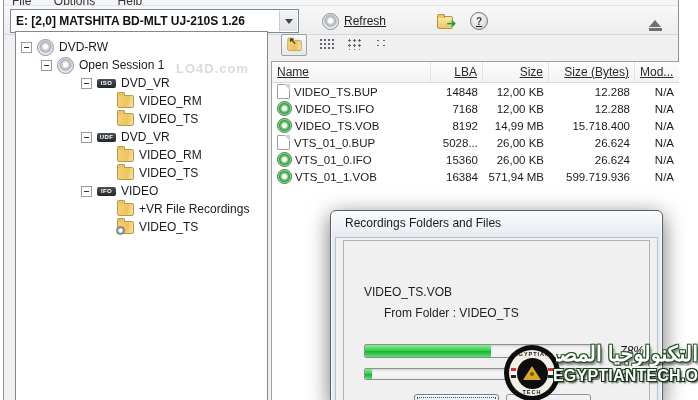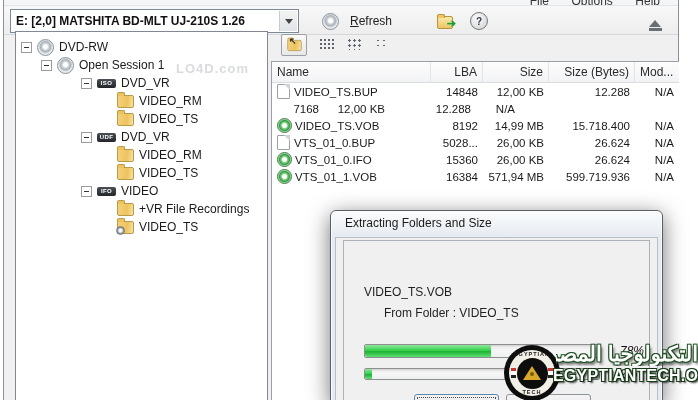--- a/index.html
+++ b/index.html
@@ -9,7 +9,7 @@
     border-left:1px solid #8e9199;border-right:1px solid #8e9199;}
   
   .menusliver{position:absolute;left:0;top:0;width:100%;height:5px;background:#f4f5f7;overflow:hidden;
-    border-bottom:1px solid #e3e5e8;text-align:right;}
+    border-bottom:1px solid #e3e5e8;}
   .menusliver span{display:inline-block;font-size:12px;color:#333;transform:translateY(-9px);margin-right:18px;}
   .menusliver span:first-child{margin-left:8px;}
   

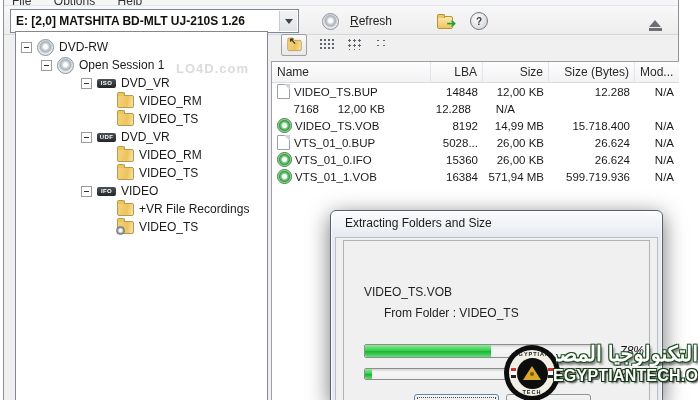--- a/index.html
+++ b/index.html
@@ -21,8 +21,8 @@
   .combo .cbtn{width:17px;height:20px;margin:0 1px;background:linear-gradient(#f4f4f4,#dfe3e8);
     border-left:1px solid #c6ccd2;display:flex;align-items:center;justify-content:center;}
   .combo .cbtn::before{content:"";border:4px solid transparent;border-top:5px solid #444;margin-top:4px;}
-  .tbtn{position:absolute;top:3px;height:22px;display:flex;align-items:center;gap:11px;
-    padding:0 7px;border:1px solid transparent;border-radius:2px;font-size:12px;color:#222;cursor:default;}
+  .tbtn{position:absolute;top:3px;height:22px;display:flex;align-items:center;gap:5px;
+    padding:0 7px;border:1px solid transparent;border-radius:2px;font-size:12px;color:#222;cursor:default;text-decoration:underline;}
   .tbtn u{text-decoration:underline;}
   .disc-sm{width:15px;height:15px;border-radius:50%;border:1px solid #8b939c;
     background:radial-gradient(circle at 50% 45%,#ffffff 0 2px,#d9dde1 3px,#aab2ba 5px,#e9ebee 7px);}

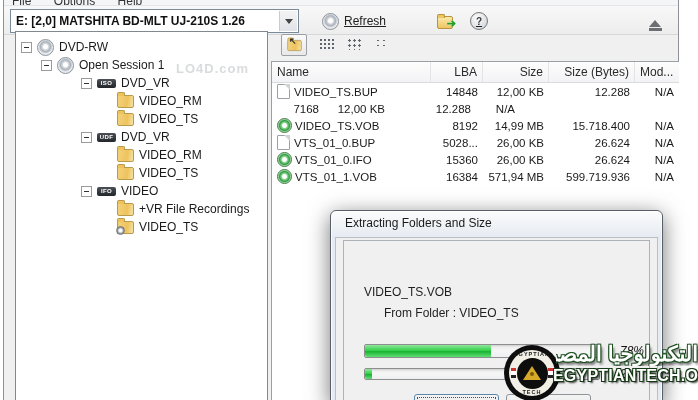--- a/index.html
+++ b/index.html
@@ -72,7 +72,7 @@
   .listwrap{position:absolute;left:0;top:30px;width:100%;height:339px;background:#fff;
     border:1px solid #9aa0a6;border-right:none;}
   .lheader{display:flex;height:20px;background:linear-gradient(#fdfdfd,#f2f3f5);
-    border-bottom:1px solid #d9dbde;font-size:12px;color:#2b2b2b;}
+    border-bottom:1px solid #d9dbde;font-size:12px;color:#2b2b2b;text-decoration:underline;}
   .hc{display:flex;align-items:center;border-right:1px solid #e2e4e7;padding:0 5px;box-sizing:border-box;}
   .hc.r{justify-content:flex-end;}
   .cname{flex:1;min-width:0;} .clba{width:52px;} .csize{width:66px;} .cbytes{width:86px;} .cmod{width:44px;border-right:none;}

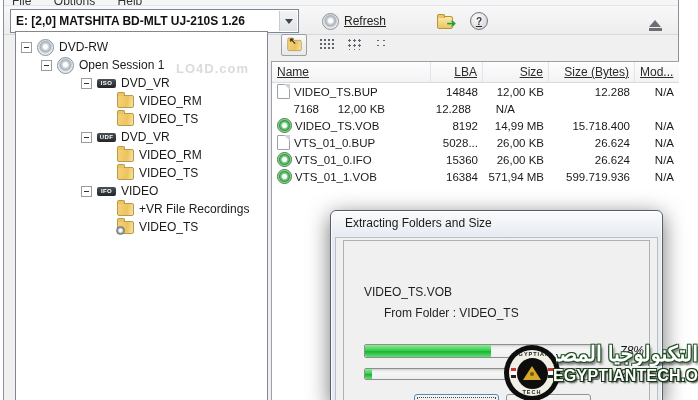--- a/index.html
+++ b/index.html
@@ -256,6 +256,10 @@
           <div class="lc cmod r">N/A</div>
         </div>
         <div class="lrow">
+          <div class="lc cname">
+              <span class="icon-gdisc"></span>
+              <span>VIDEO_TS.IFO</span>
+            </div>
           <div class="lc clba r">7168</div>
           <div class="lc csize r">12,00 KB</div>
           <div class="lc cbytes r">12.288</div>

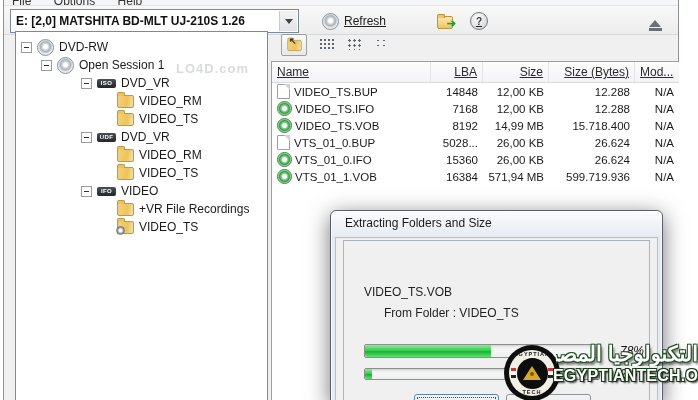--- a/index.html
+++ b/index.html
@@ -310,7 +310,7 @@
   </div>
 
   <div class="dlg">
-    <div class="dlg-title">Extracting Folders and Size</div>
+    <div class="dlg-title">Recordings Folders and Files</div>
     <div class="dlg-body">
       <div class="gpanel">
         <div class="dfile">VIDEO_TS.VOB</div>

